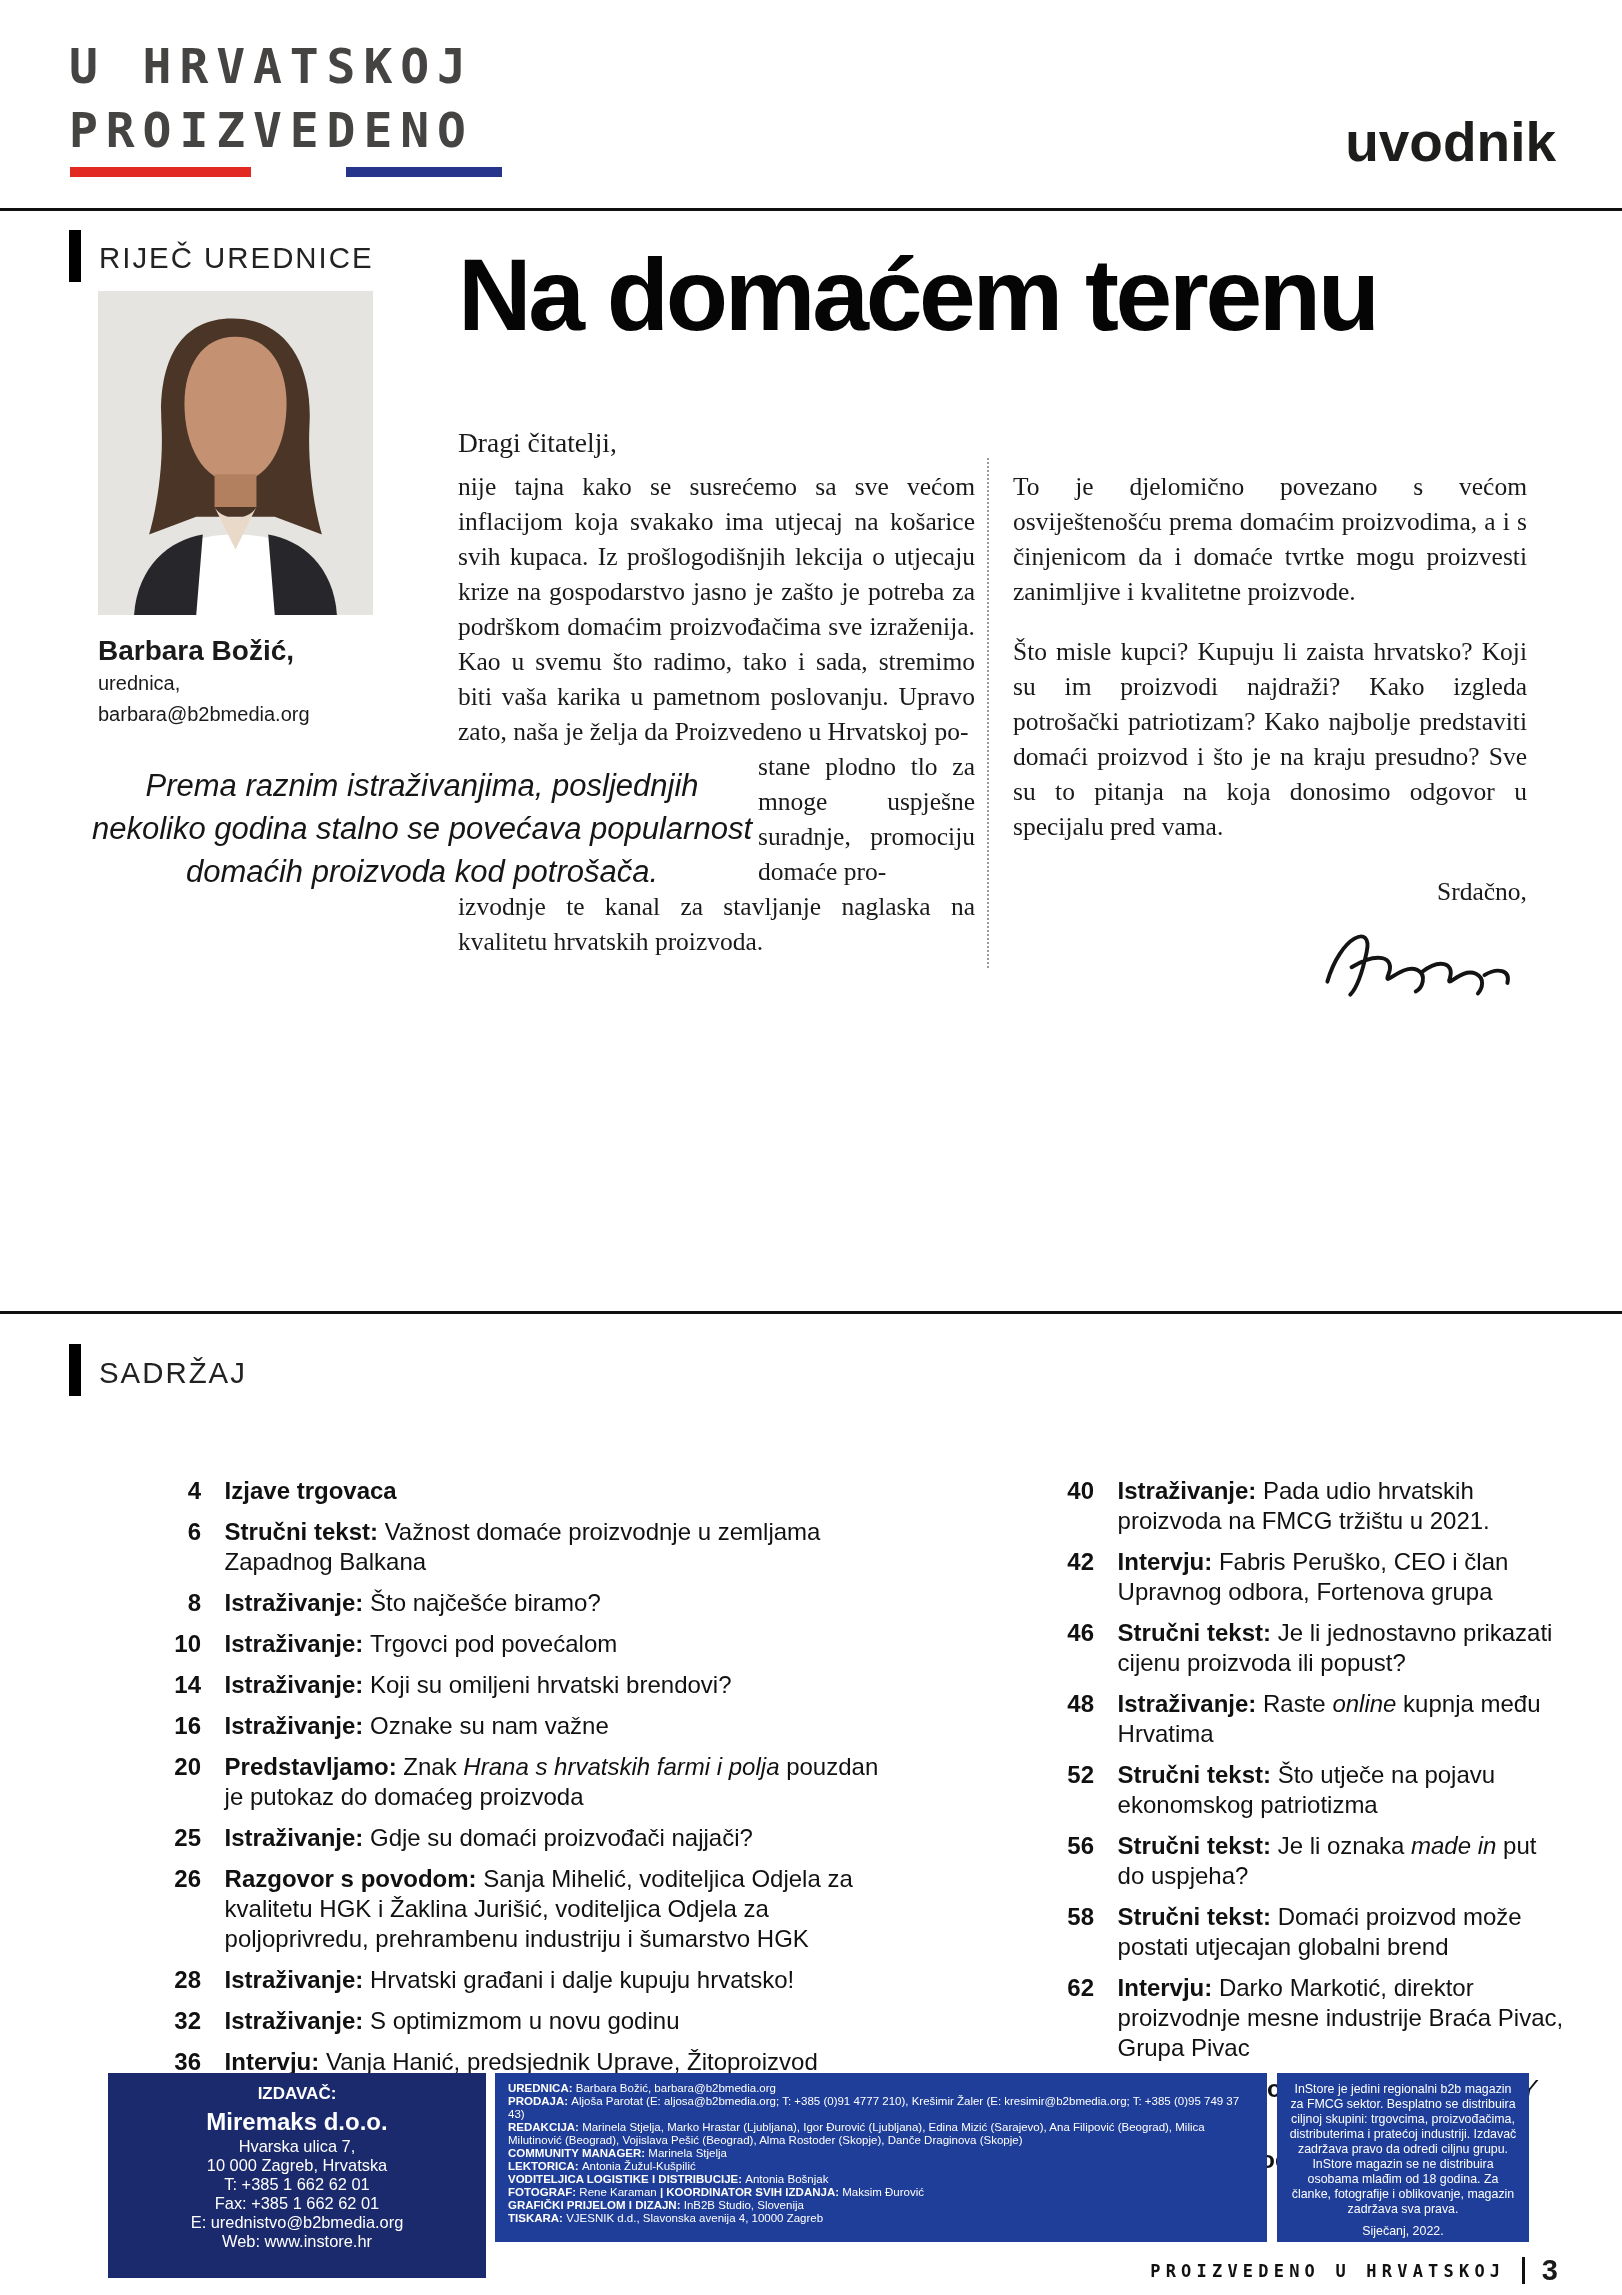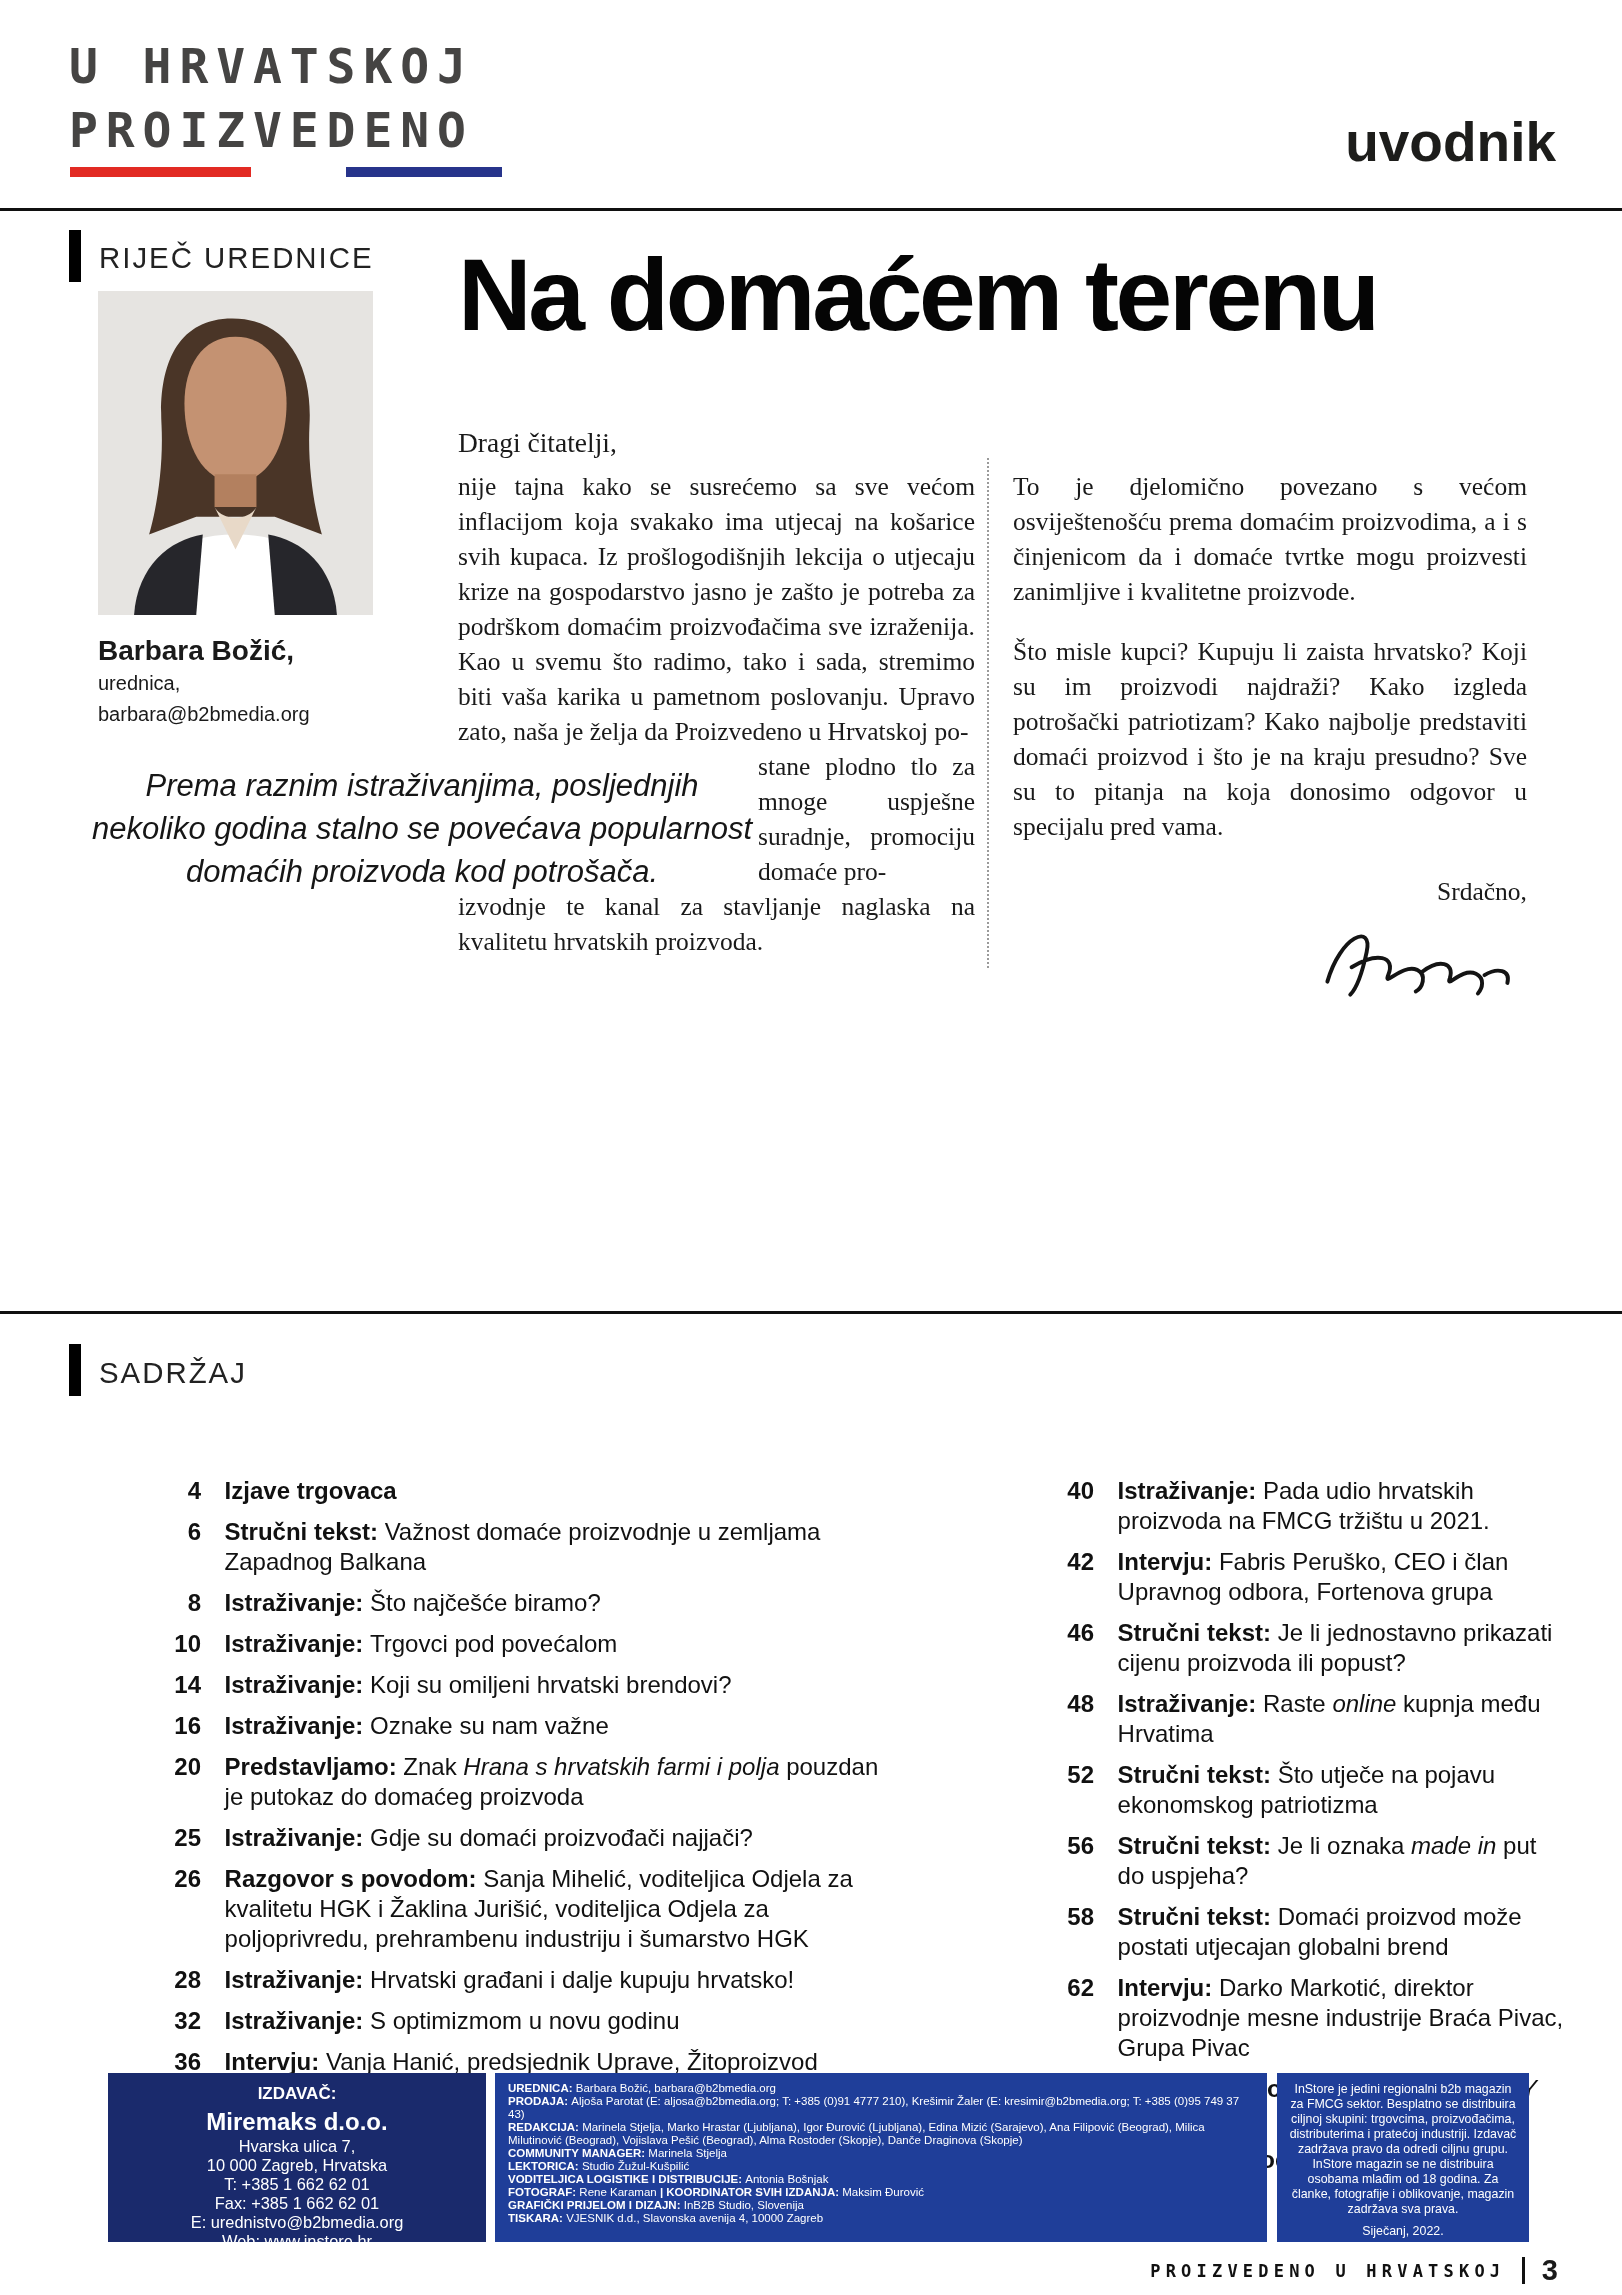--- a/index.html
+++ b/index.html
@@ -89,7 +89,7 @@
 
   
   .box { color:#ffffff; font-family:"Liberation Sans", sans-serif; overflow:hidden; }
-  .box-pub { left:108px; top:2073px; width:378px; height:169px; background:#1a2a6c; text-align:center; padding:9.2px 11.8px; }
+  .box-pub { left:108px; top:2073px; width:378px; height:205px; background:#1a2a6c; text-align:center; padding:9.2px 11.8px; }
   .box-pub .pub-label { font-weight:700; font-size:17px; line-height:23.6px; }
   .box-pub .pub-name  { font-weight:700; font-size:24px; line-height:31px; }
   .box-pub .pub-line  { font-size:16.4px; line-height:19px; }

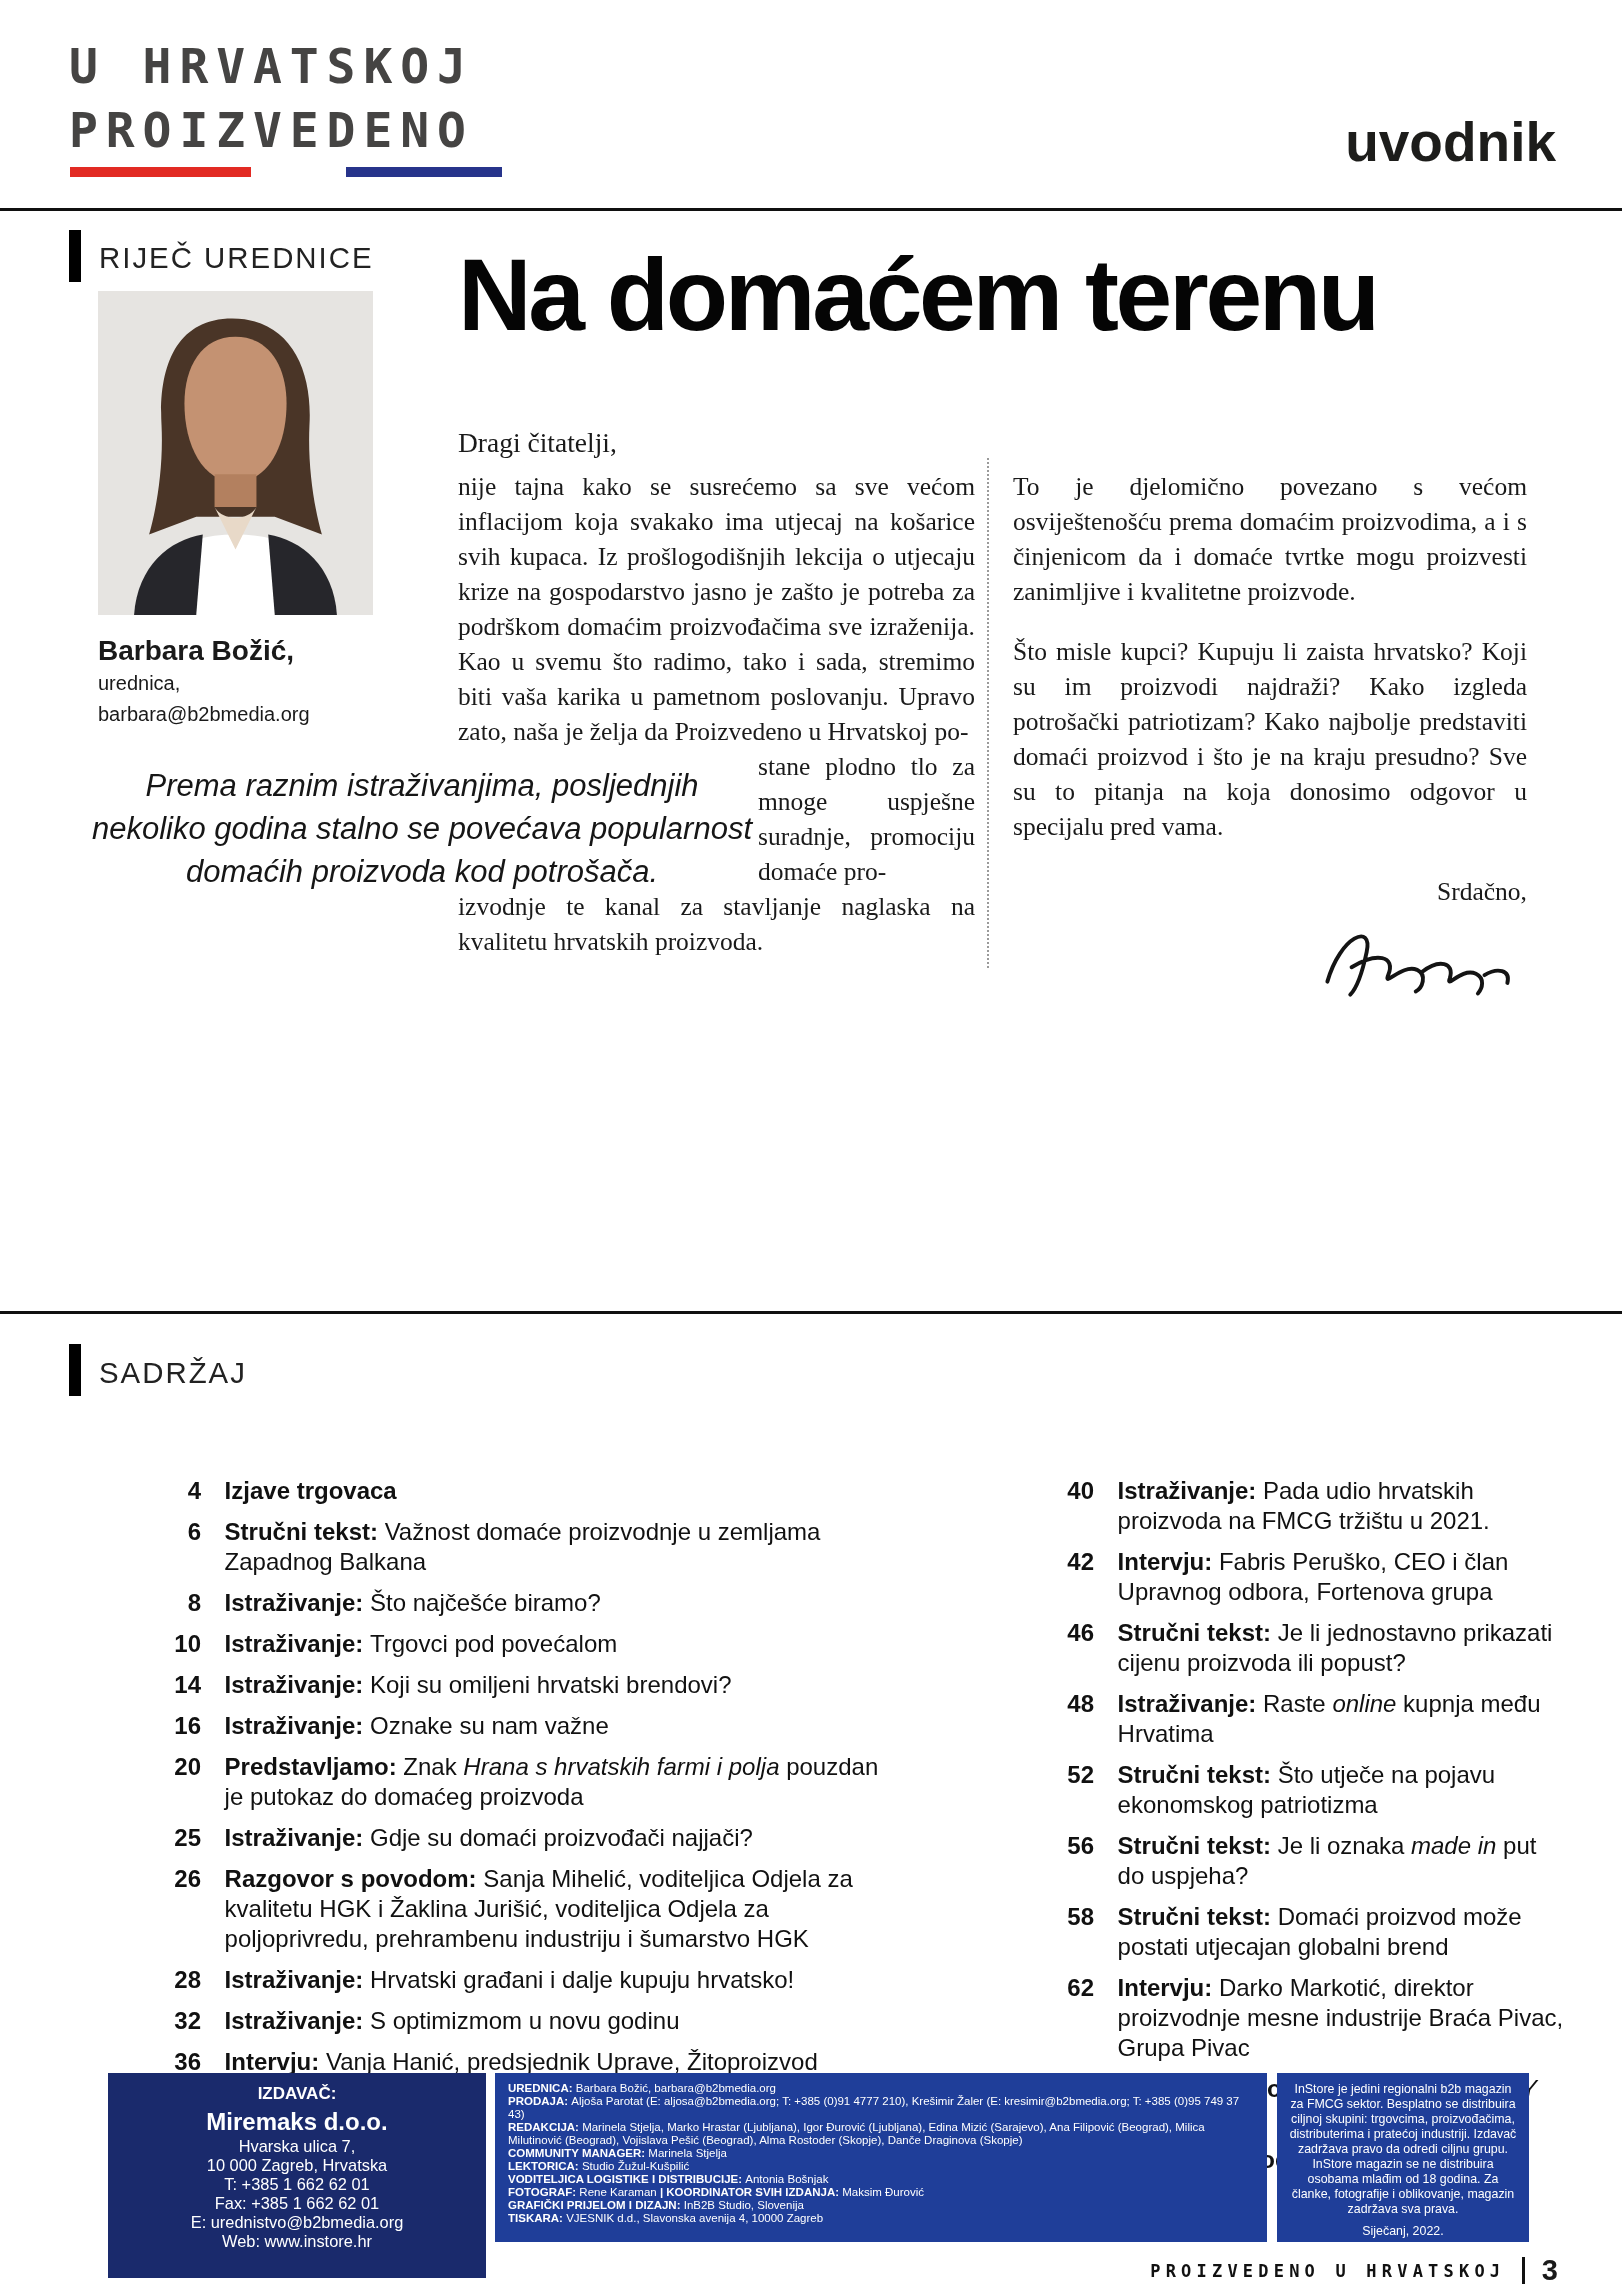--- a/index.html
+++ b/index.html
@@ -287,7 +287,7 @@
         <div class="imp-line"><span class="b">PRODAJA: </span><span>Aljoša Parotat (E: aljosa@b2bmedia.org; T: +385 (0)91 4777 210), Krešimir Žaler (E: kresimir@b2bmedia.org; T: +385 (0)95 749 37 43)</span></div>
         <div class="imp-line"><span class="b">REDAKCIJA: </span><span>Marinela Stjelja, Marko Hrastar (Ljubljana), Igor Đurović (Ljubljana), Edina Mizić (Sarajevo), Ana Filipović (Beograd), Milica Milutinović (Beograd), Vojislava Pešić (Beograd), Alma Rostoder (Skopje), Danče Draginova (Skopje)</span></div>
         <div class="imp-line"><span class="b">COMMUNITY MANAGER: </span><span>Marinela Stjelja</span></div>
-        <div class="imp-line"><span class="b">LEKTORICA: </span><span>Studio Žužul-Kušpilić</span></div>
+        <div class="imp-line"><span class="b">LEKTORICA: </span><span>Antonia Žužul-Kušpilić</span></div>
         <div class="imp-line"><span class="b">VODITELJICA LOGISTIKE I DISTRIBUCIJE: </span><span>Antonia Bošnjak</span></div>
         <div class="imp-line"><span class="b">FOTOGRAF: </span><span>Rene Karaman </span><span class="b">| KOORDINATOR SVIH IZDANJA: </span><span>Maksim Đurović</span></div>
         <div class="imp-line"><span class="b">GRAFIČKI PRIJELOM I DIZAJN: </span><span>InB2B Studio, Slovenija</span></div>

